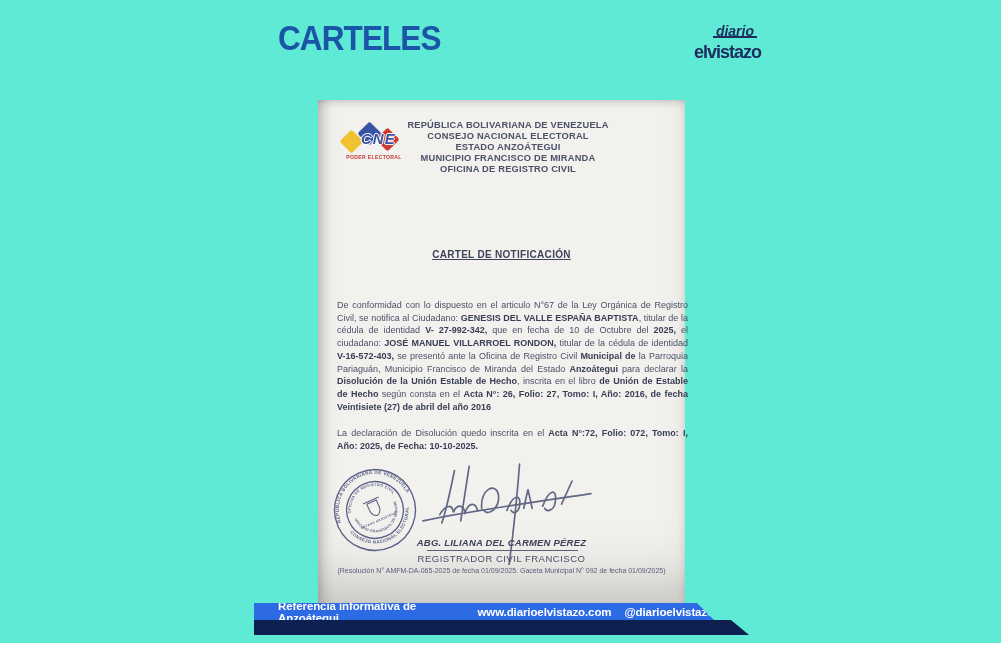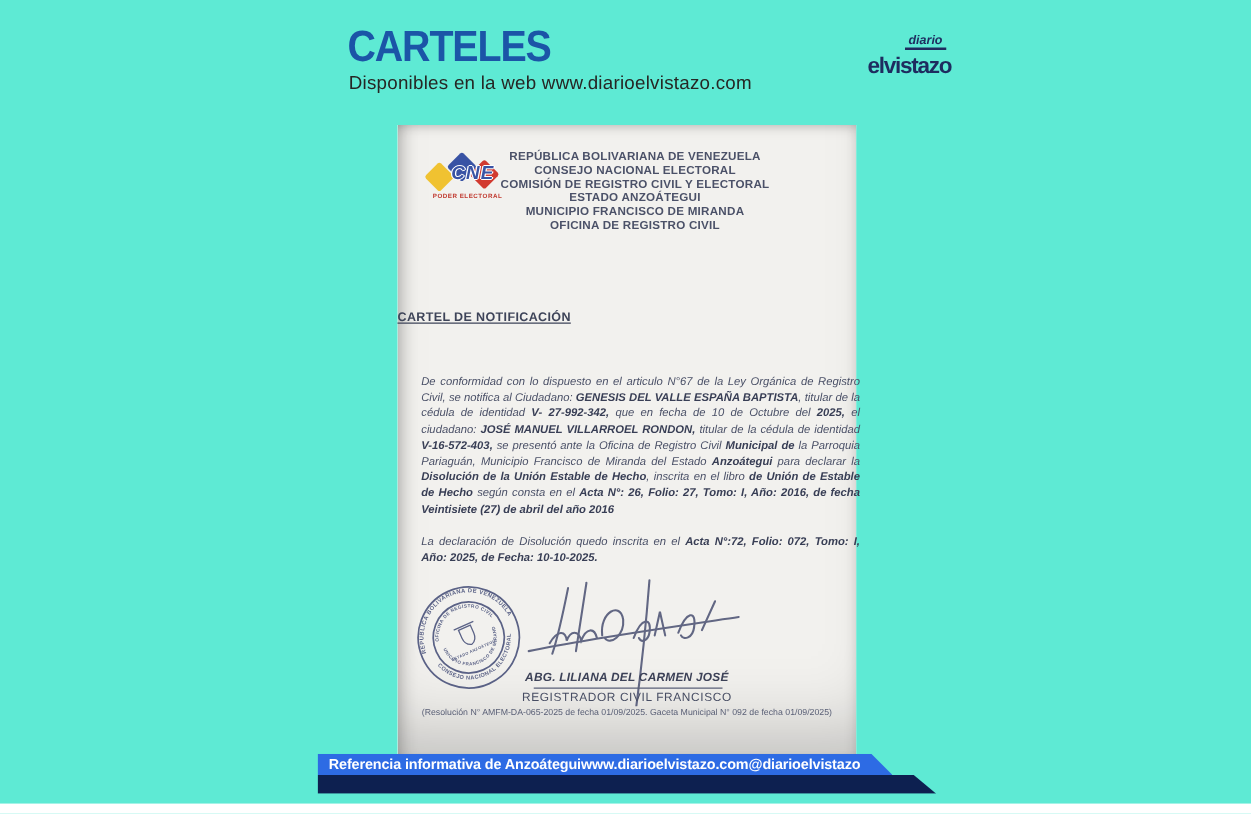--- a/index.html
+++ b/index.html
@@ -17,7 +17,7 @@
                color:var(--brand-blue);letter-spacing:-1px;transform:scaleX(.9);transform-origin:left;}
   .brand-sub{position:absolute;left:279px;top:58px;font-size:15px;font-weight:500;color:#262624;letter-spacing:.2px;}
   .logo{position:absolute;right:240px;top:22px;text-align:right;color:var(--logo-navy);}
-  .logo-tag{display:inline-block;font-size:10px;font-weight:700;font-style:italic;
+  .logo-tag{display:inline-block;font-size:14px;font-weight:700;font-style:italic;
             border-bottom:2px solid var(--logo-navy);padding:0 3px 0;margin-right:4px;line-height:10px;margin-left:43px;}
   .logo-name{font-size:18px;font-weight:800;letter-spacing:-1px;line-height:24px;transform:scaleX(.97);transform-origin:right;}
 

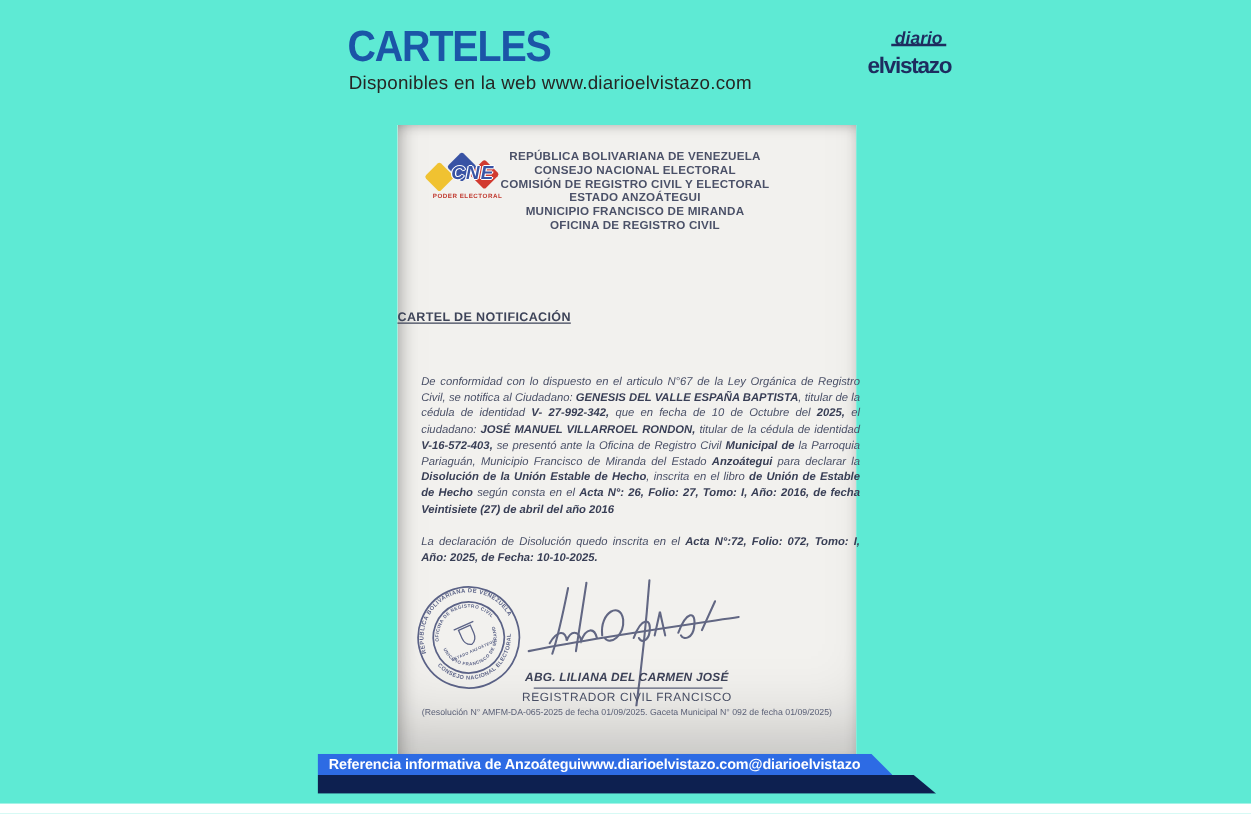--- a/index.html
+++ b/index.html
@@ -81,7 +81,6 @@
 <div class="page">
 
   <div class="brand-title">CARTELES</div>
-  <div class="brand-sub">Disponibles en la web www.diarioelvistazo.com</div>
   <div class="logo">
     <span class="logo-tag">diario</span><br>
     <span class="logo-name">elvistazo</span>

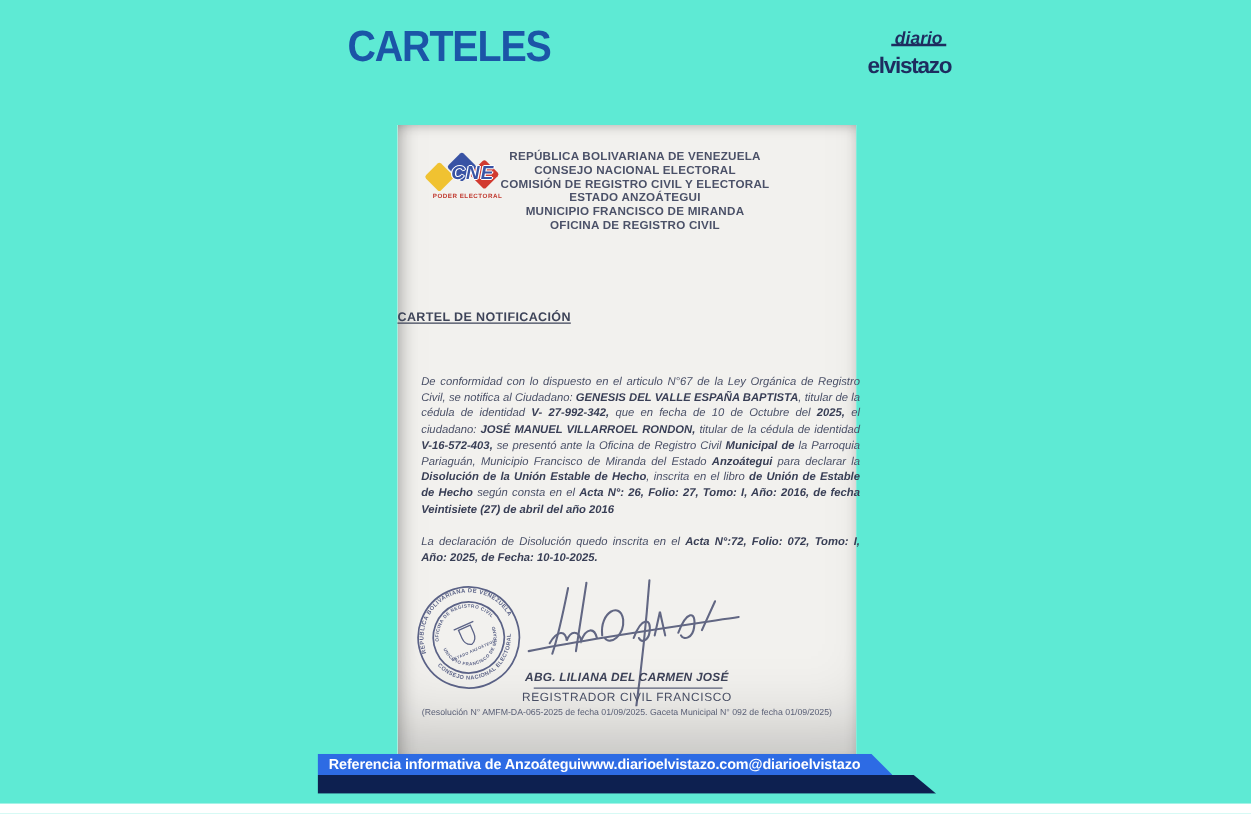--- a/index.html
+++ b/index.html
@@ -99,7 +99,6 @@
     <div class="letterhead">
       <span>REPÚBLICA BOLIVARIANA DE VENEZUELA</span>
       <span>CONSEJO NACIONAL ELECTORAL</span>
-      <span>COMISIÓN DE REGISTRO CIVIL Y ELECTORAL</span>
       <span>ESTADO ANZOÁTEGUI</span>
       <span>MUNICIPIO FRANCISCO DE MIRANDA</span>
       <span>OFICINA DE REGISTRO CIVIL</span>

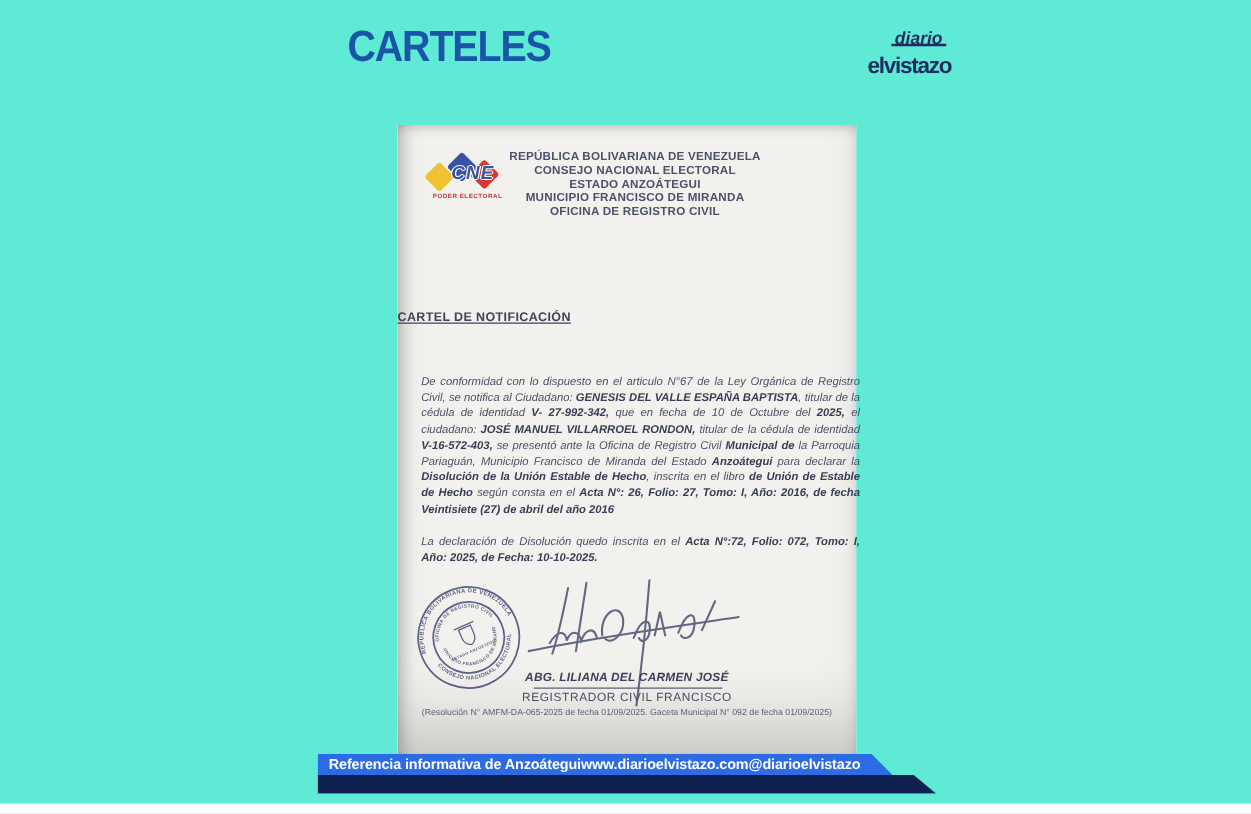--- a/index.html
+++ b/index.html
@@ -43,7 +43,7 @@
   .cne-sub{position:absolute;left:-4px;top:32px;width:72px;text-align:center;font-size:5px;
            font-weight:700;color:#c0392f;letter-spacing:.4px;}
 
-  .doc-title{position:absolute;left:0;top:149px;width:100%;font-size:10px;
+  .doc-title{position:absolute;left:0;top:149px;width:100%;text-align:center;font-size:10px;
              font-weight:700;letter-spacing:.3px;color:#3e4459;text-decoration:underline;}
   .para{position:absolute;left:19px;width:351px;font-size:9px;line-height:12.7px;
         text-align:justify;color:var(--ink);font-style:italic;}

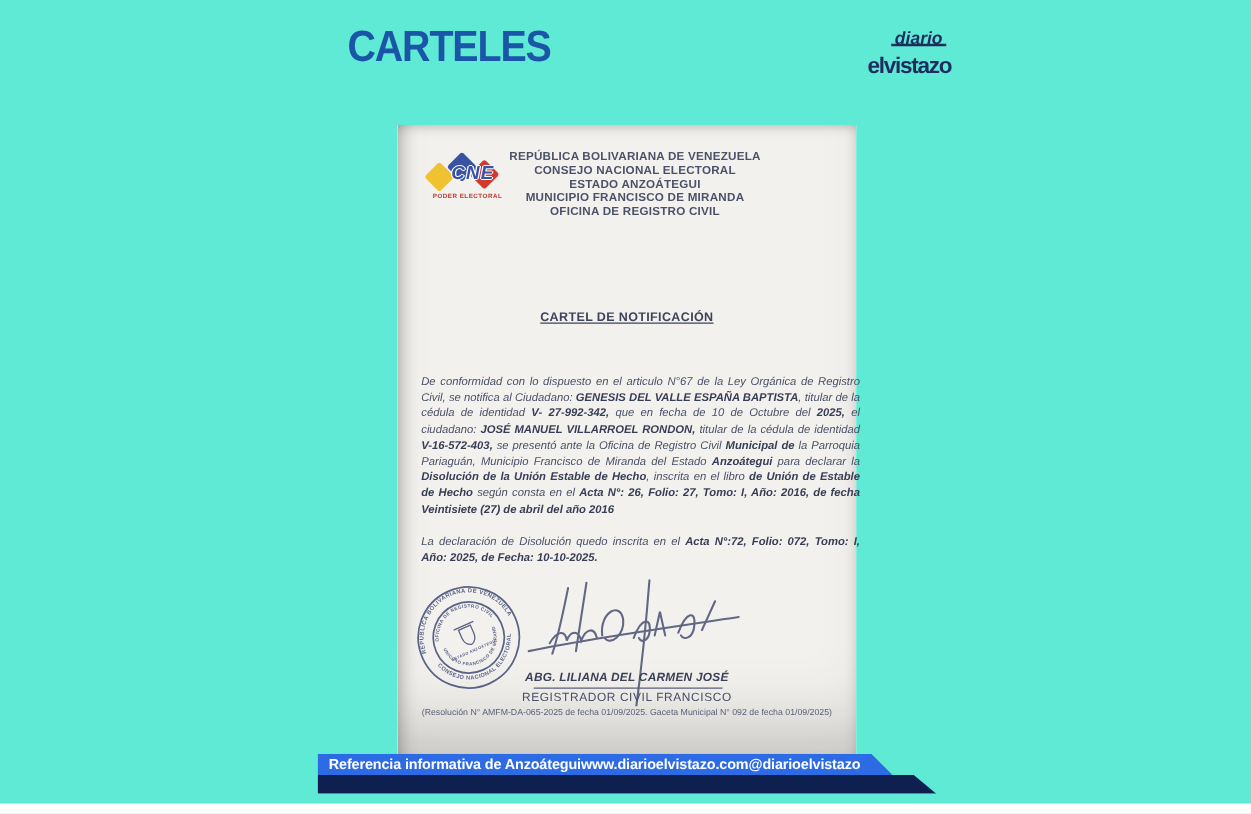--- a/index.html
+++ b/index.html
@@ -46,7 +46,7 @@
   .doc-title{position:absolute;left:0;top:149px;width:100%;text-align:center;font-size:10px;
              font-weight:700;letter-spacing:.3px;color:#3e4459;text-decoration:underline;}
   .para{position:absolute;left:19px;width:351px;font-size:9px;line-height:12.7px;
-        text-align:justify;color:var(--ink);font-style:italic;}
+        text-align:justify;color:var(--ink);}
   .para1{top:199px;}
   .para2{top:327px;}
   .seg-bold{font-weight:700;color:var(--ink-bold);}

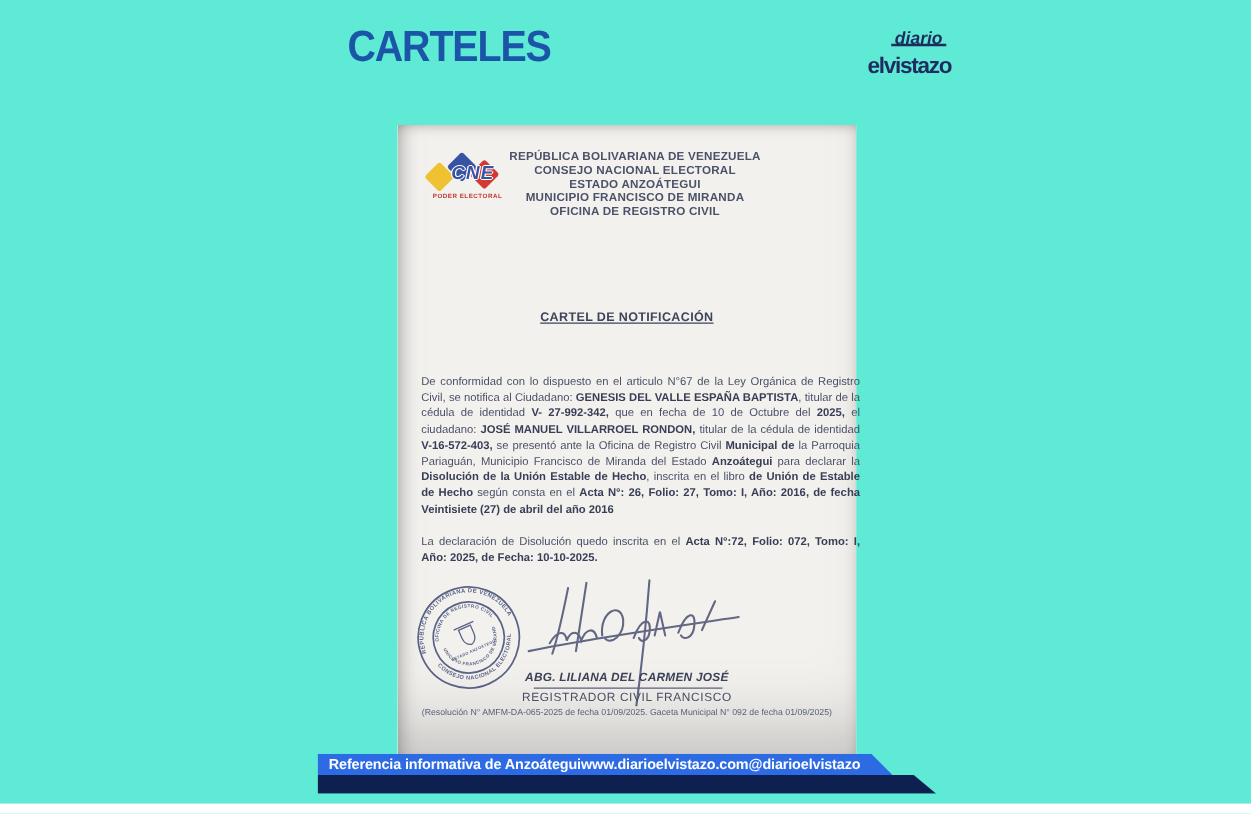--- a/index.html
+++ b/index.html
@@ -140,7 +140,7 @@
       <path d="M96,4 C94,30 90,70 86,100" stroke-width="1.1"></path>
     </svg>
 
-    <div class="sig-name">ABG. LILIANA DEL CARMEN JOSÉ</div>
+    <div class="sig-name">ABG. LILIANA DEL CARMEN PÉREZ</div>
     <div class="sig-line"></div>
     <div class="sig-role">REGISTRADOR CIVIL FRANCISCO</div>
     <div class="sig-res">(Resolución N° AMFM-DA-065-2025 de fecha 01/09/2025. Gaceta Municipal N° 092 de fecha 01/09/2025)</div>

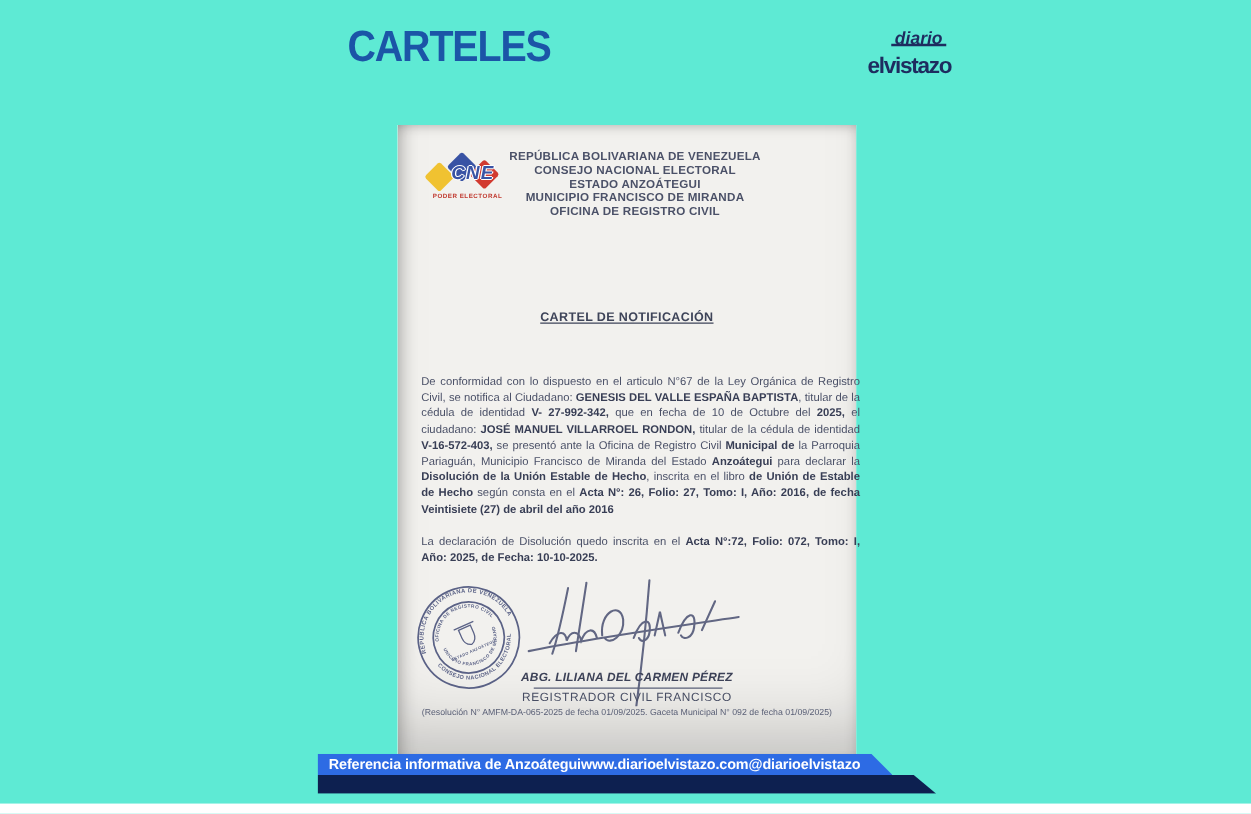--- a/index.html
+++ b/index.html
@@ -70,7 +70,7 @@
   
   .footer-blue{position:absolute;left:254px;top:603px;width:460px;height:17px;background:var(--footer-blue);
                clip-path:polygon(0 0,443px 0,460px 17px,0 17px);
-               display:flex;align-items:center;padding-left:9px;
+               display:flex;align-items:center;gap:13px;padding-left:24px;
                color:#fff;font-size:11.5px;font-weight:700;letter-spacing:-.1px;}
   .footer-navy{position:absolute;left:254px;top:620px;width:495px;height:15px;background:var(--footer-navy);
                clip-path:polygon(0 0,477px 0,495px 15px,0 15px);}

